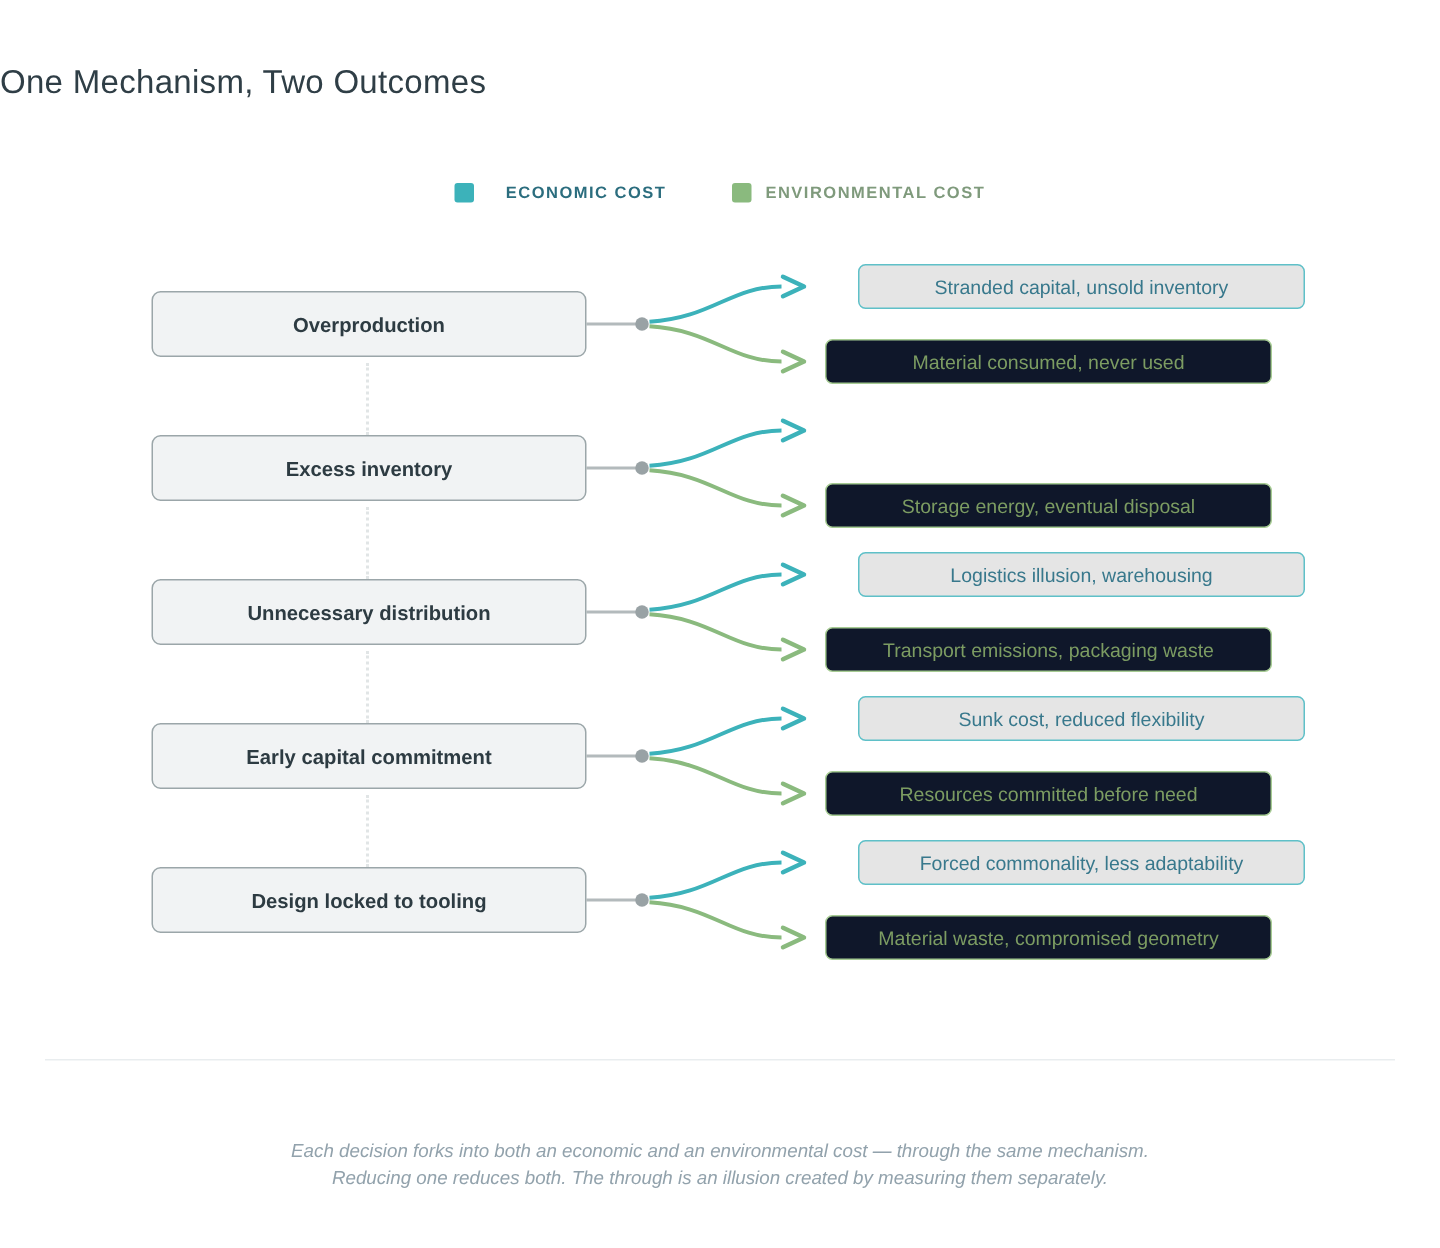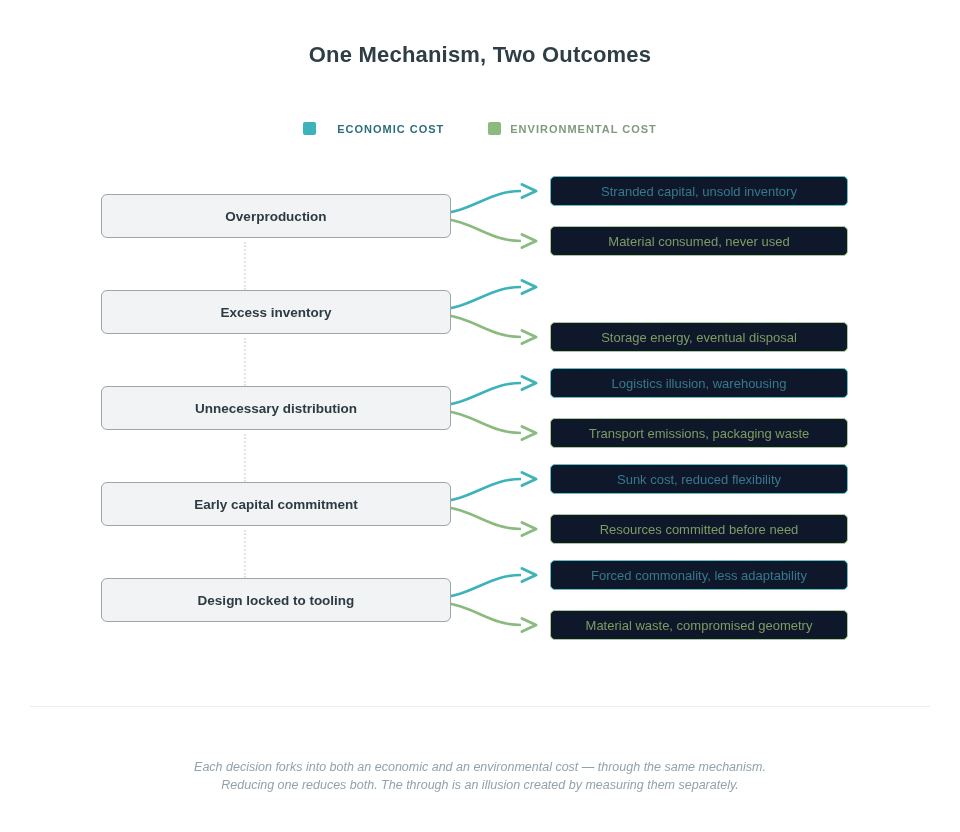--- a/index.html
+++ b/index.html
@@ -15,9 +15,9 @@
   .title {
     position: absolute;
     top: 42px; left: 0; width: 100%;
-    text-align: center;
+    text-align: left;
     font-size: 22px;
-    font-weight: bold;
+    font-weight: normal;
     color: #2f3e46;
     letter-spacing: 0.2px;
   }

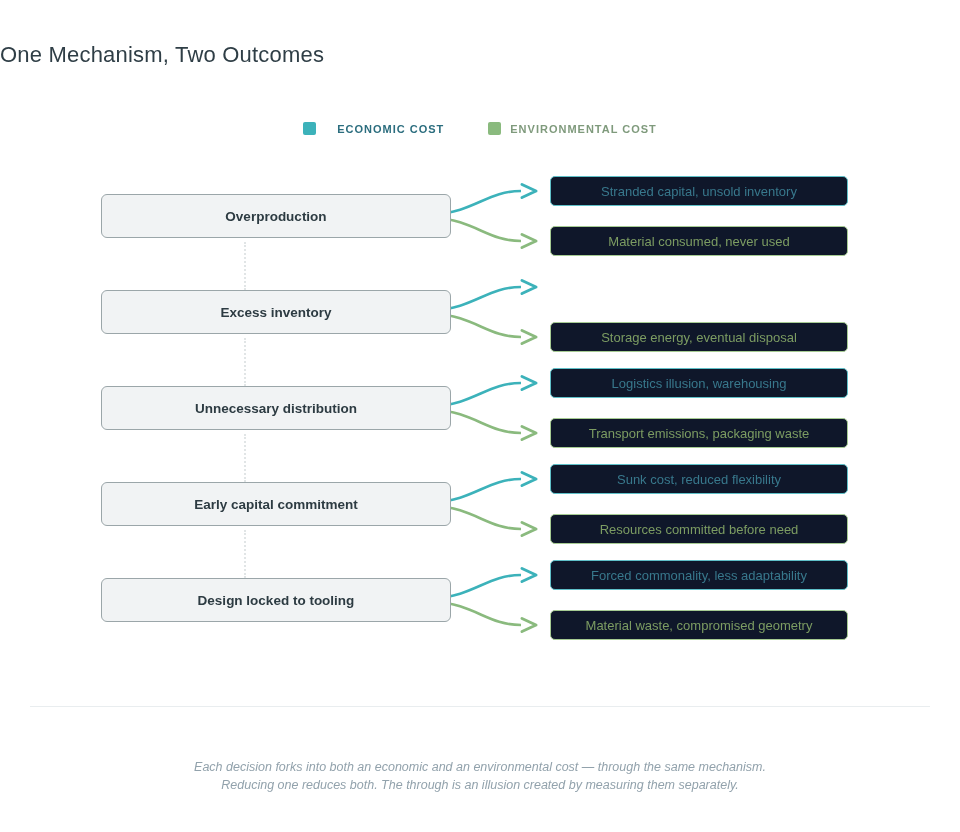--- a/index.html
+++ b/index.html
@@ -89,9 +89,10 @@
   }
   .outcome.economic {
     top: 8px;
-    background: #0f172a;
+    background: #e5e5e5;
     border: 1.5px solid #5fc0c8;
     color: #38788c;
+    margin-left: 22px;
   }
   .outcome.environmental {
     top: 58px;

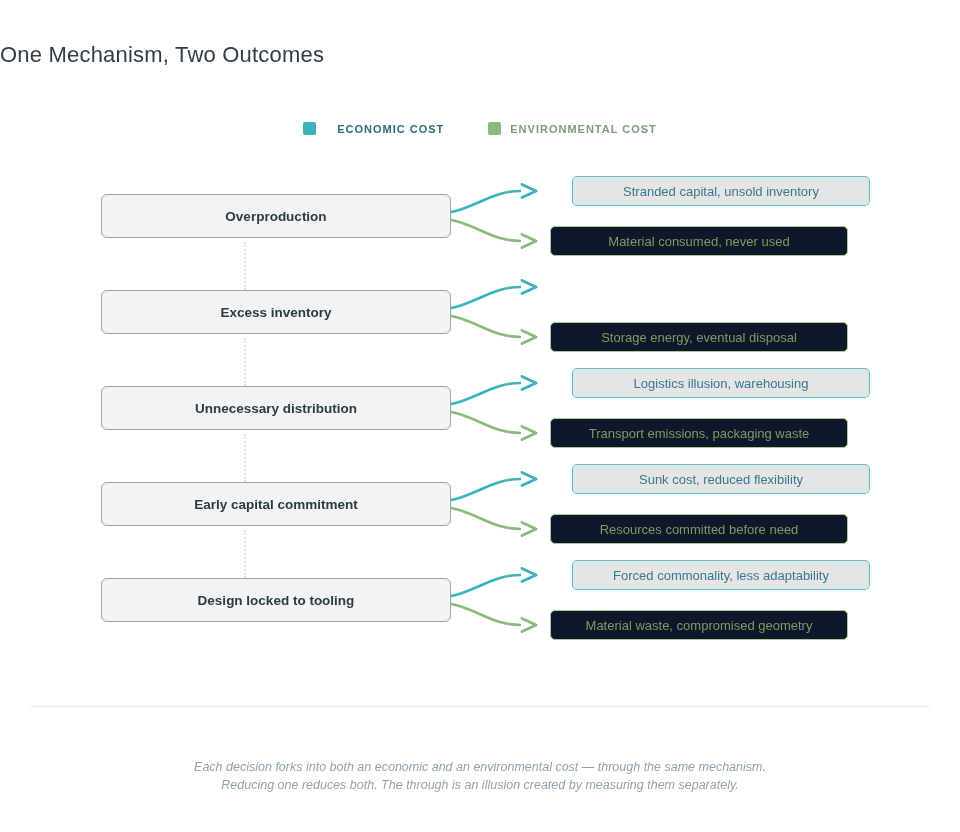--- a/index.html
+++ b/index.html
@@ -60,7 +60,7 @@
   .source-box {
     position: absolute;
     left: 101px; top: 26px;
-    width: 350px; height: 44px;
+    width: 290px; height: 44px;
     background: #f1f3f4;
     border: 1.5px solid #9ba6a9;
     border-radius: 6px;

